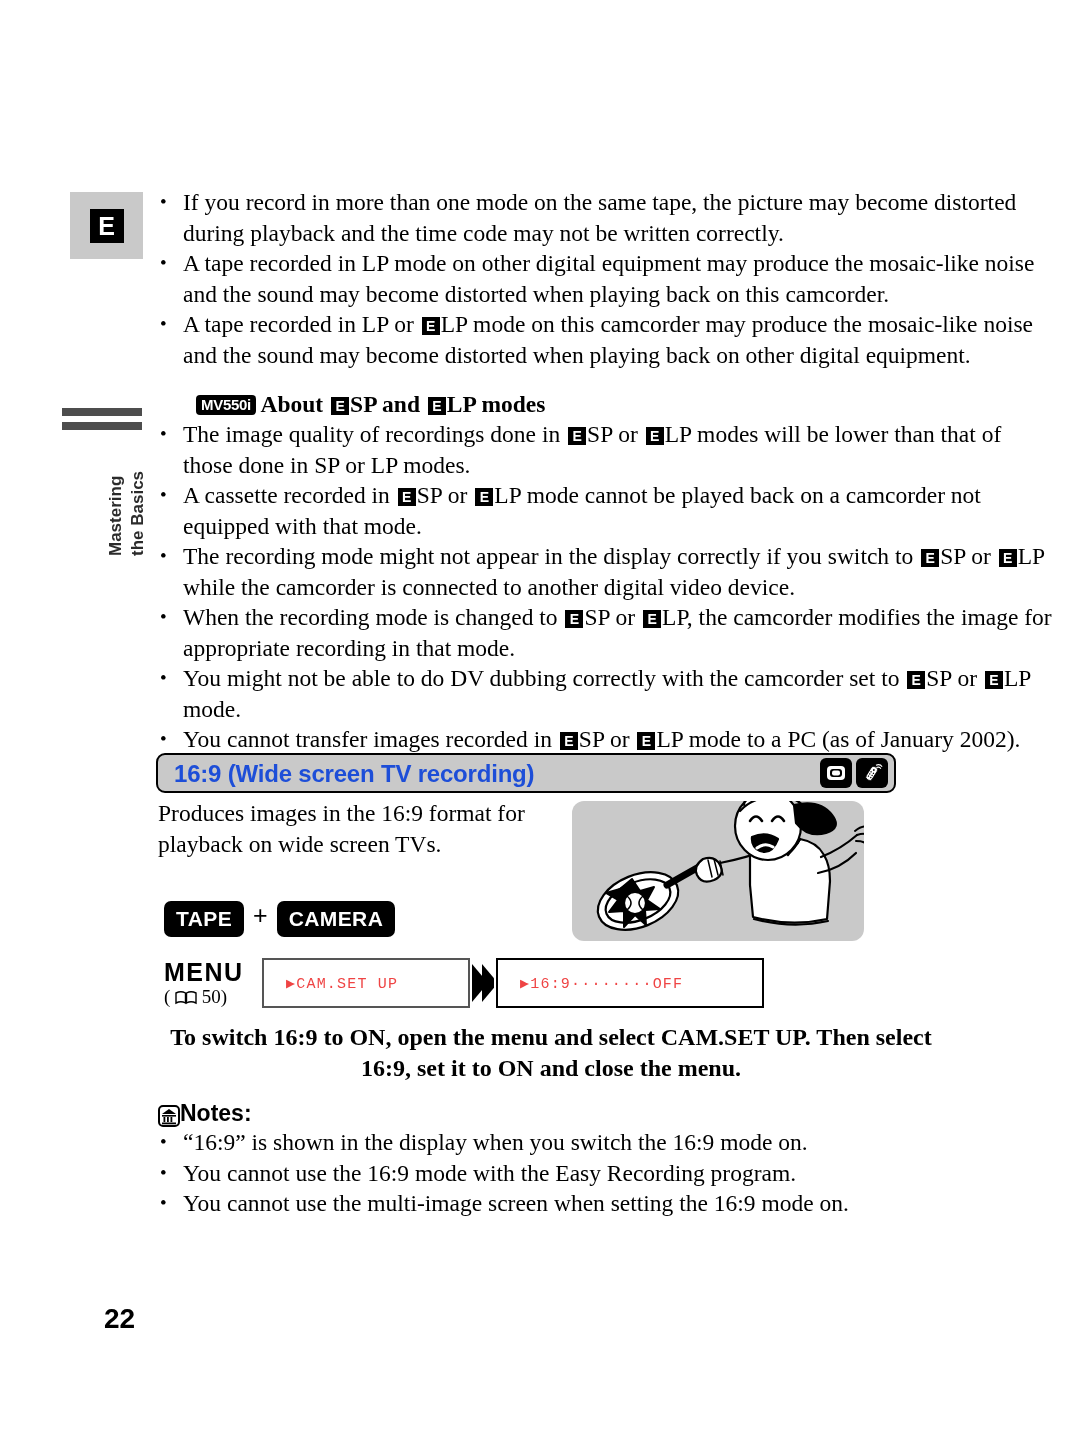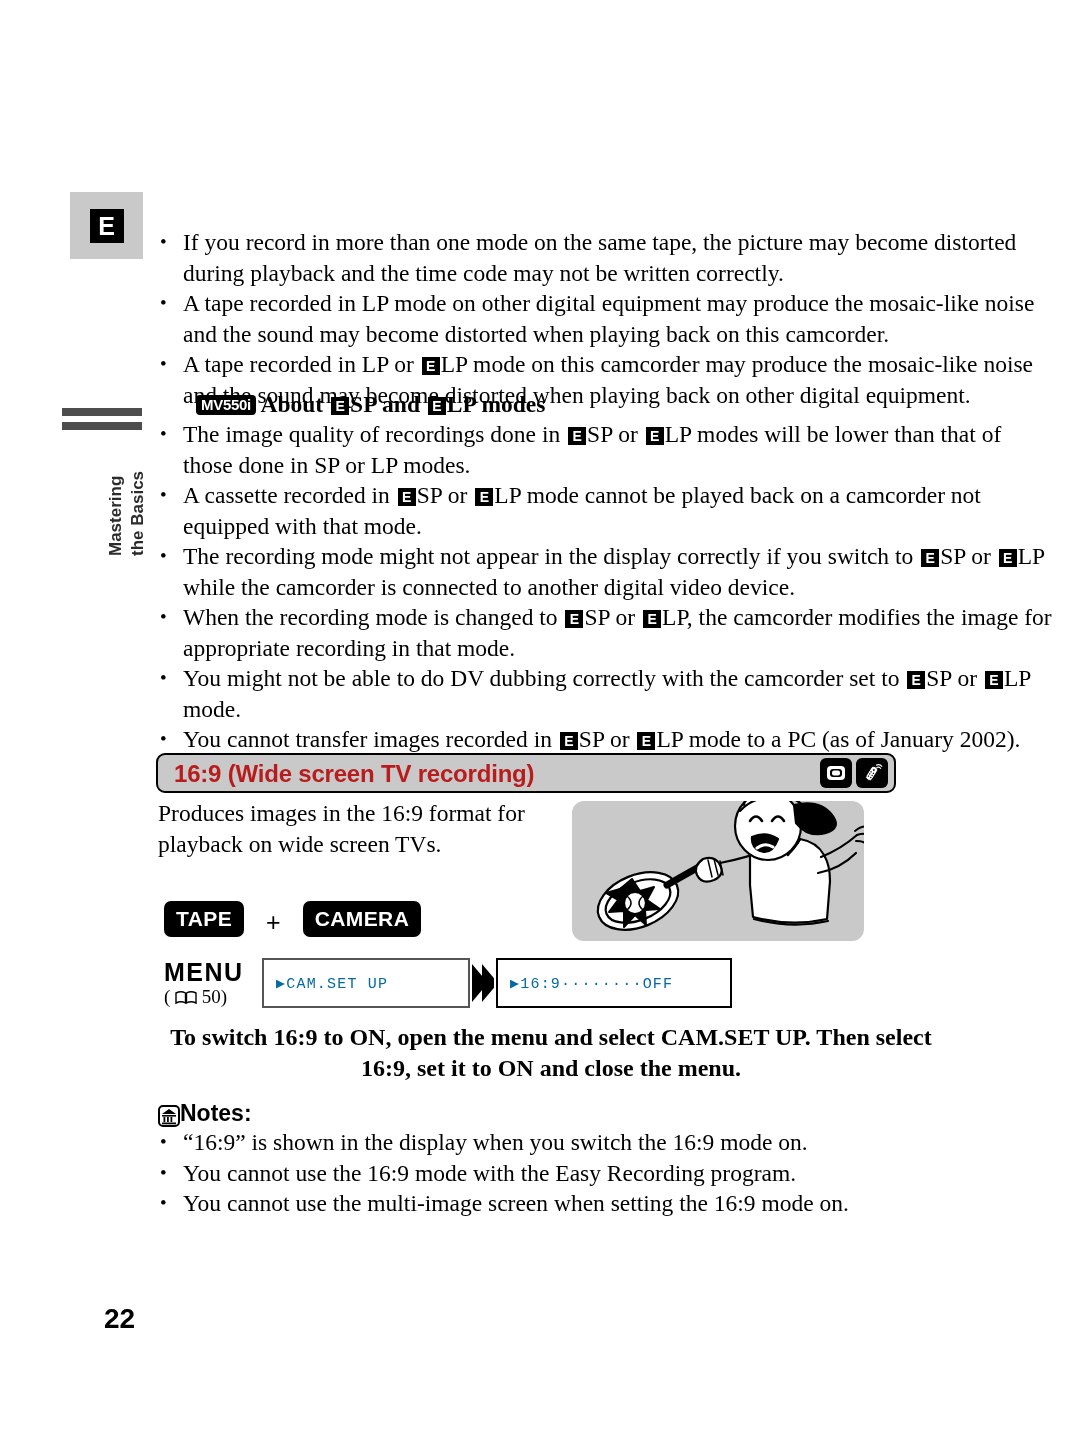--- a/index.html
+++ b/index.html
@@ -108,7 +108,6 @@
     top: 187px;
     left: 0;
     width: 900px;
-    margin-top: 40px;
   }
 
   

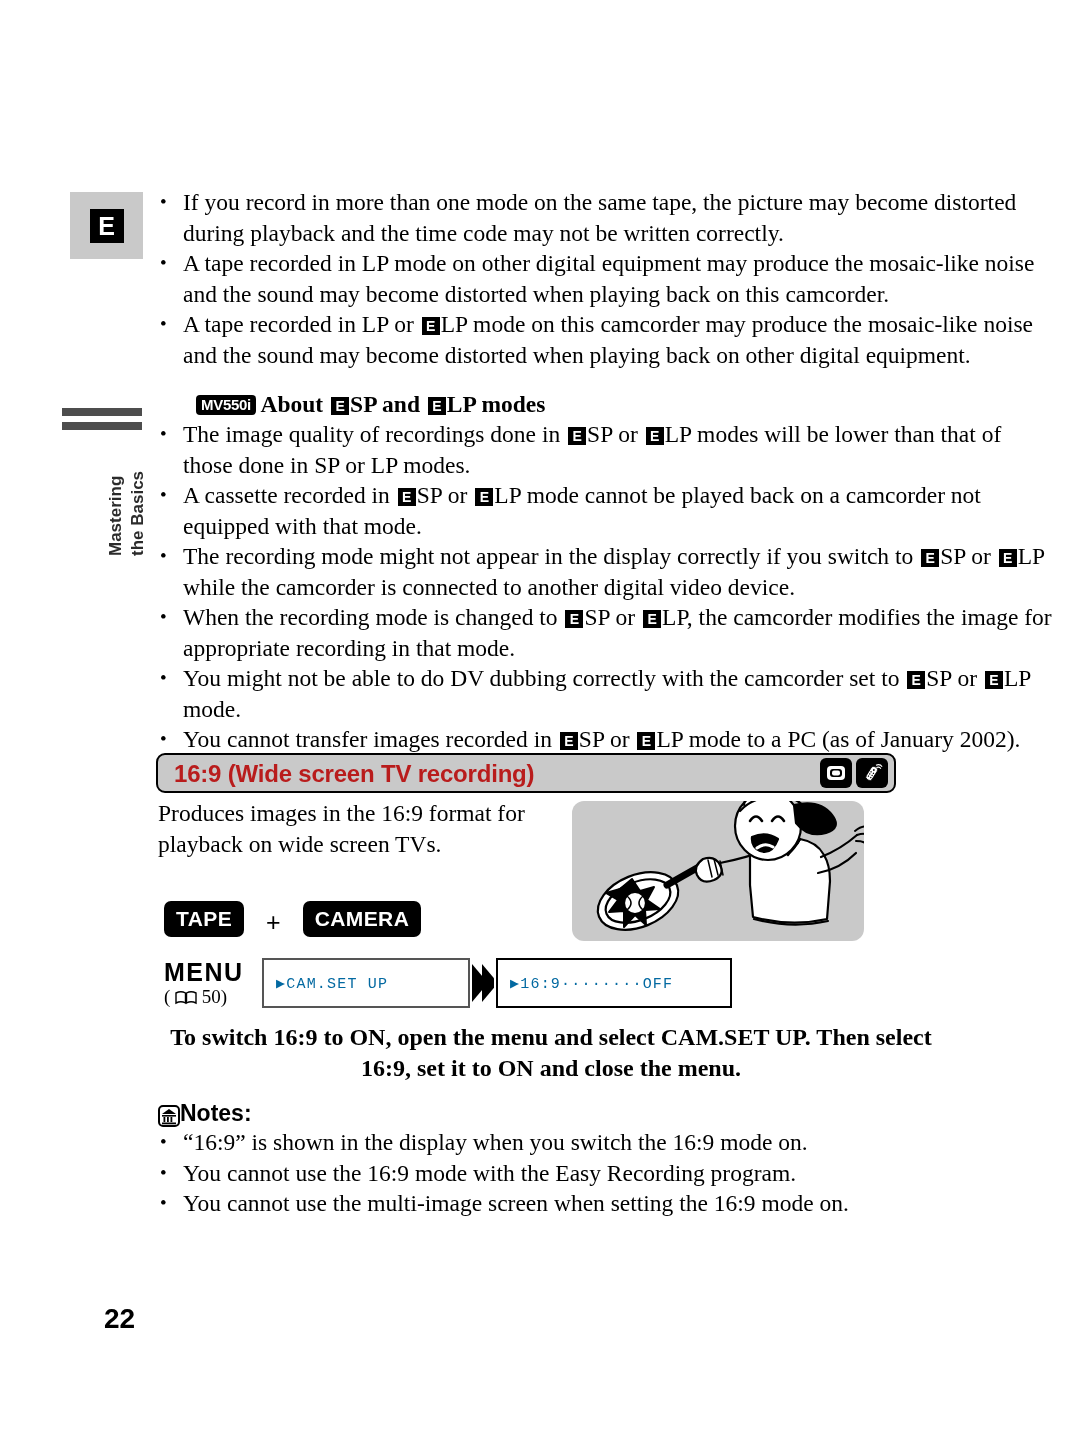--- a/index.html
+++ b/index.html
@@ -180,7 +180,7 @@
     font-weight: bold;
     font-size: 24px;
     letter-spacing: -0.2px;
-    color: #b91c1c;
+    color: #1d4ed8;
   }
   .sec-icons {
     position: absolute;

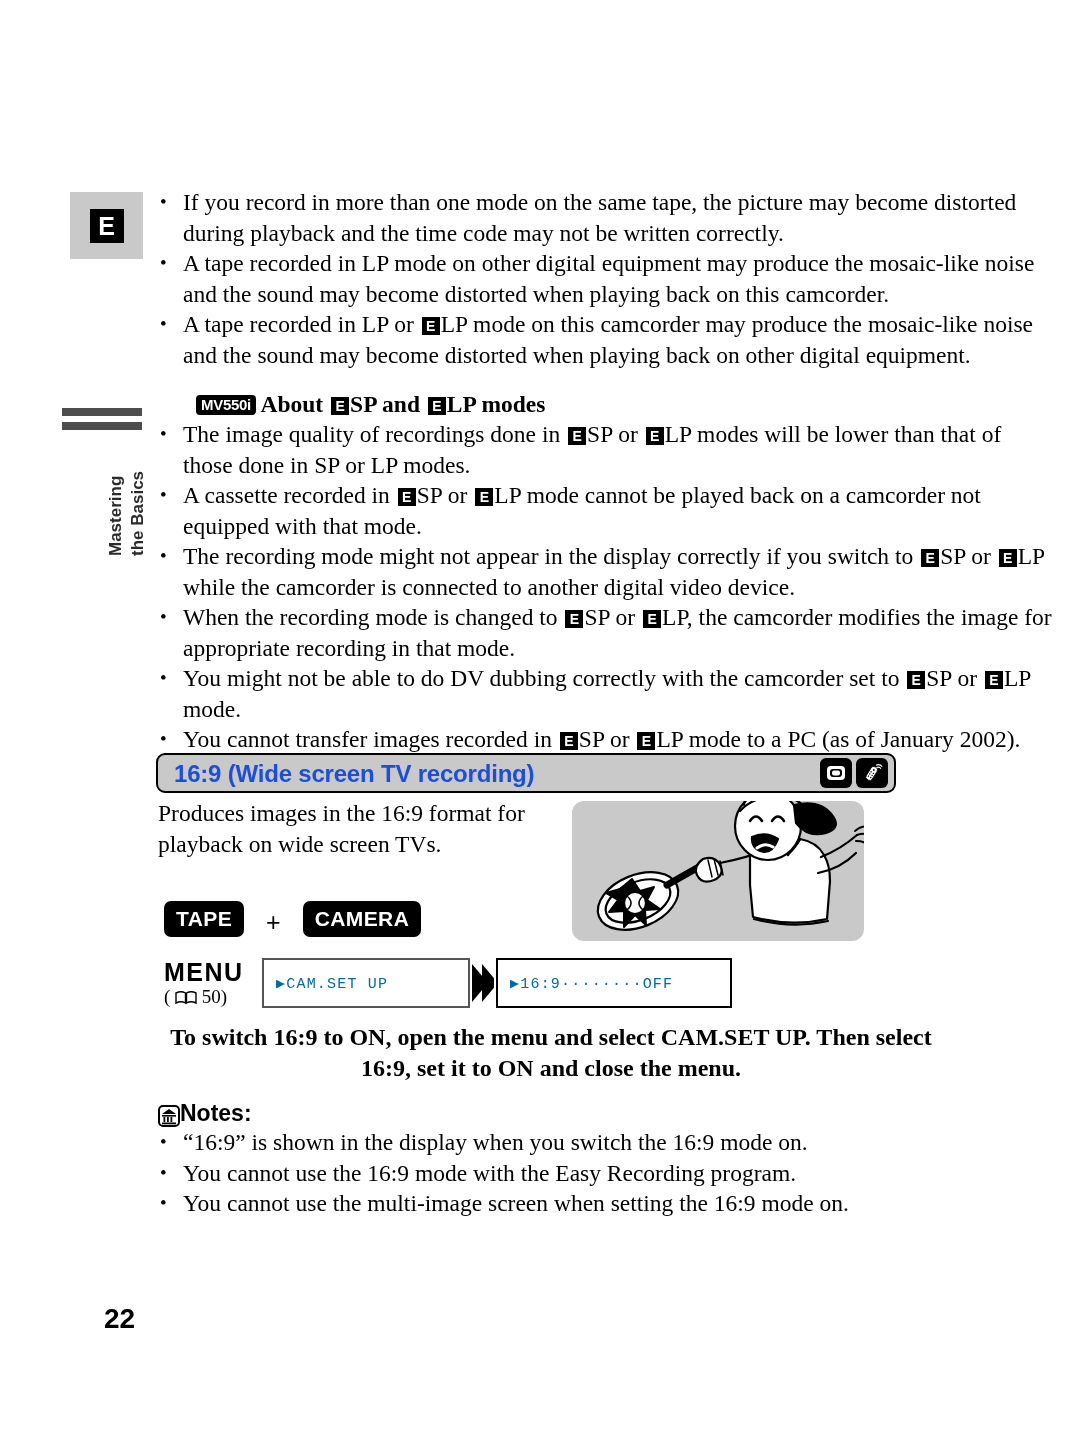--- a/index.html
+++ b/index.html
@@ -227,8 +227,8 @@
     top: 901px;
     left: 8px;
     display: flex;
-    align-items: flex-end;
-    gap: 22px;
+    align-items: flex-start;
+    gap: 9px;
   }
   .mode-btn {
     background: #000;

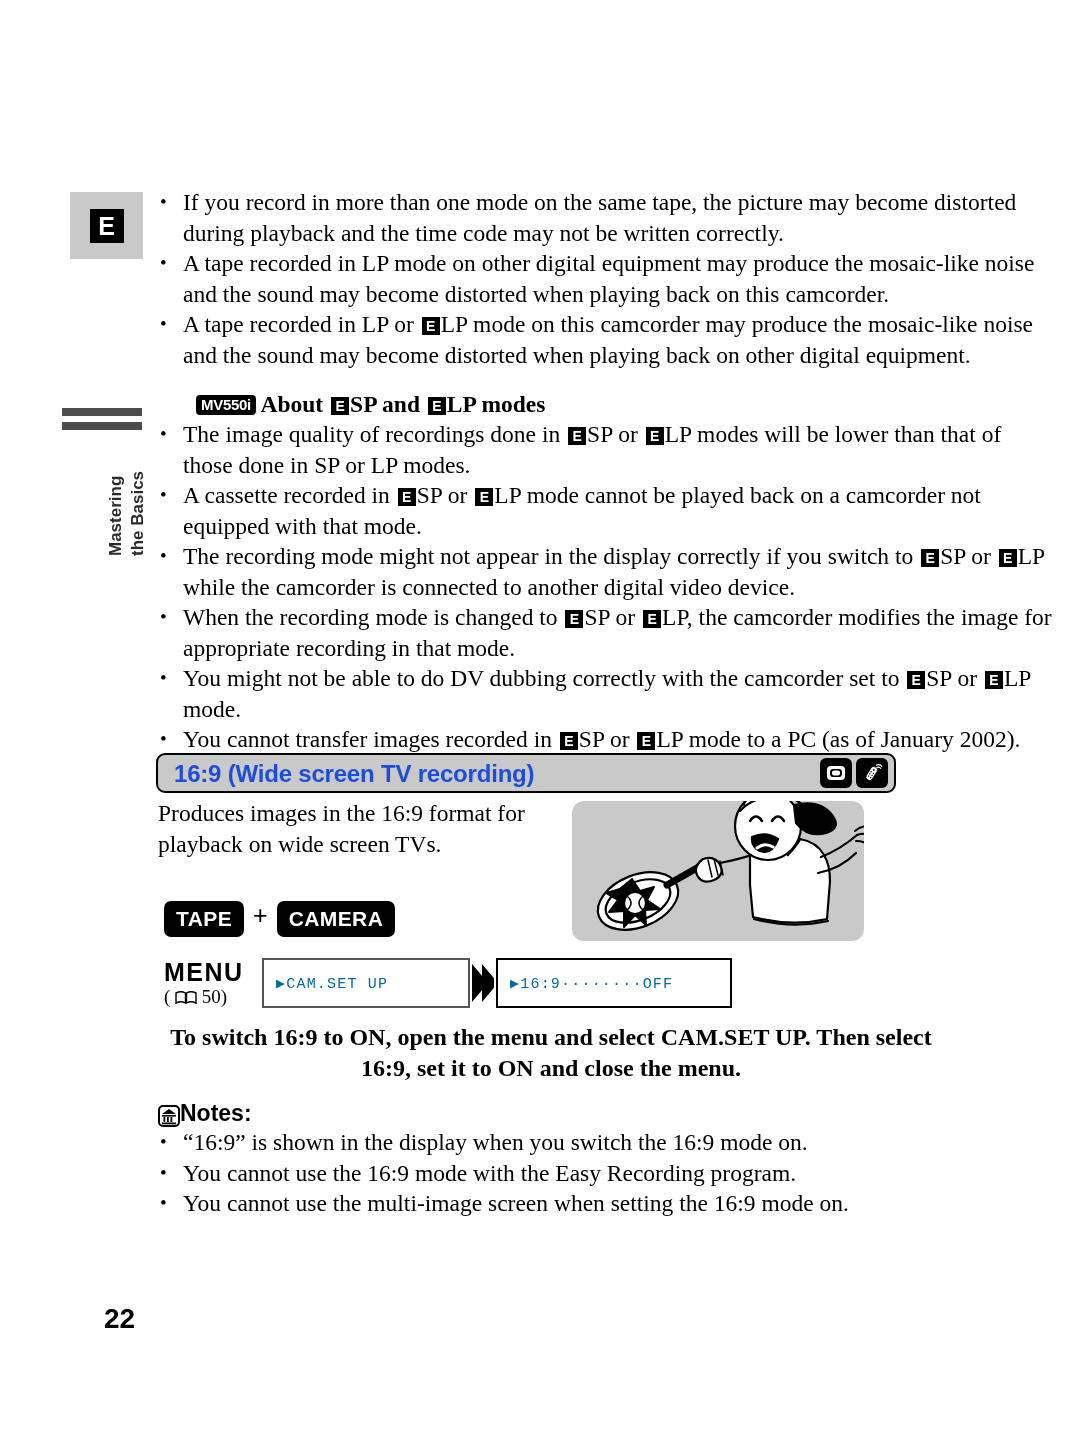--- a/index.html
+++ b/index.html
@@ -277,8 +277,8 @@
     letter-spacing: 1.2px;
     display: flex;
     align-items: center;
-    padding-left: 12px;
-    color: #0369a1;
+    padding-left: 22px;
+    color: #ef4444;
   }
   .menu-box.b1 { left: 106px; width: 208px; }
   .menu-box.b2 { left: 340px; width: 236px; border-color:#000; }

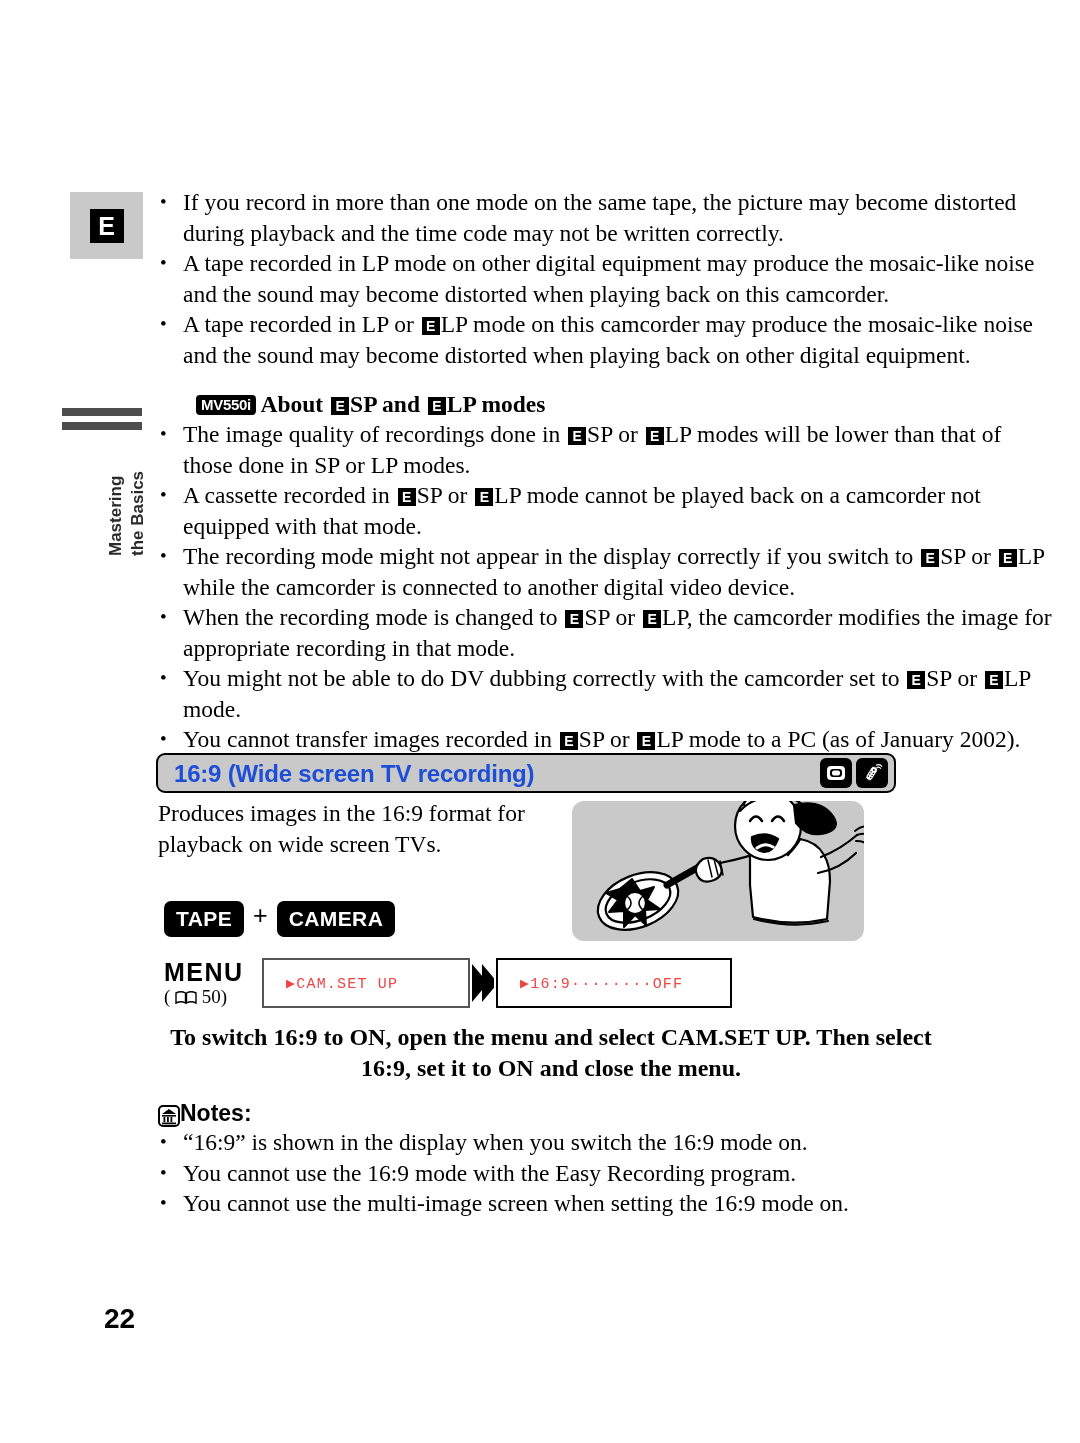--- a/index.html
+++ b/index.html
@@ -281,7 +281,7 @@
     color: #ef4444;
   }
   .menu-box.b1 { left: 106px; width: 208px; }
-  .menu-box.b2 { left: 340px; width: 236px; border-color:#000; }
+  .menu-box.b2 { left: 340px; width: 268px; border-color:#000; }
   .menu-arrow {
     position: absolute;
     top: 962px;

